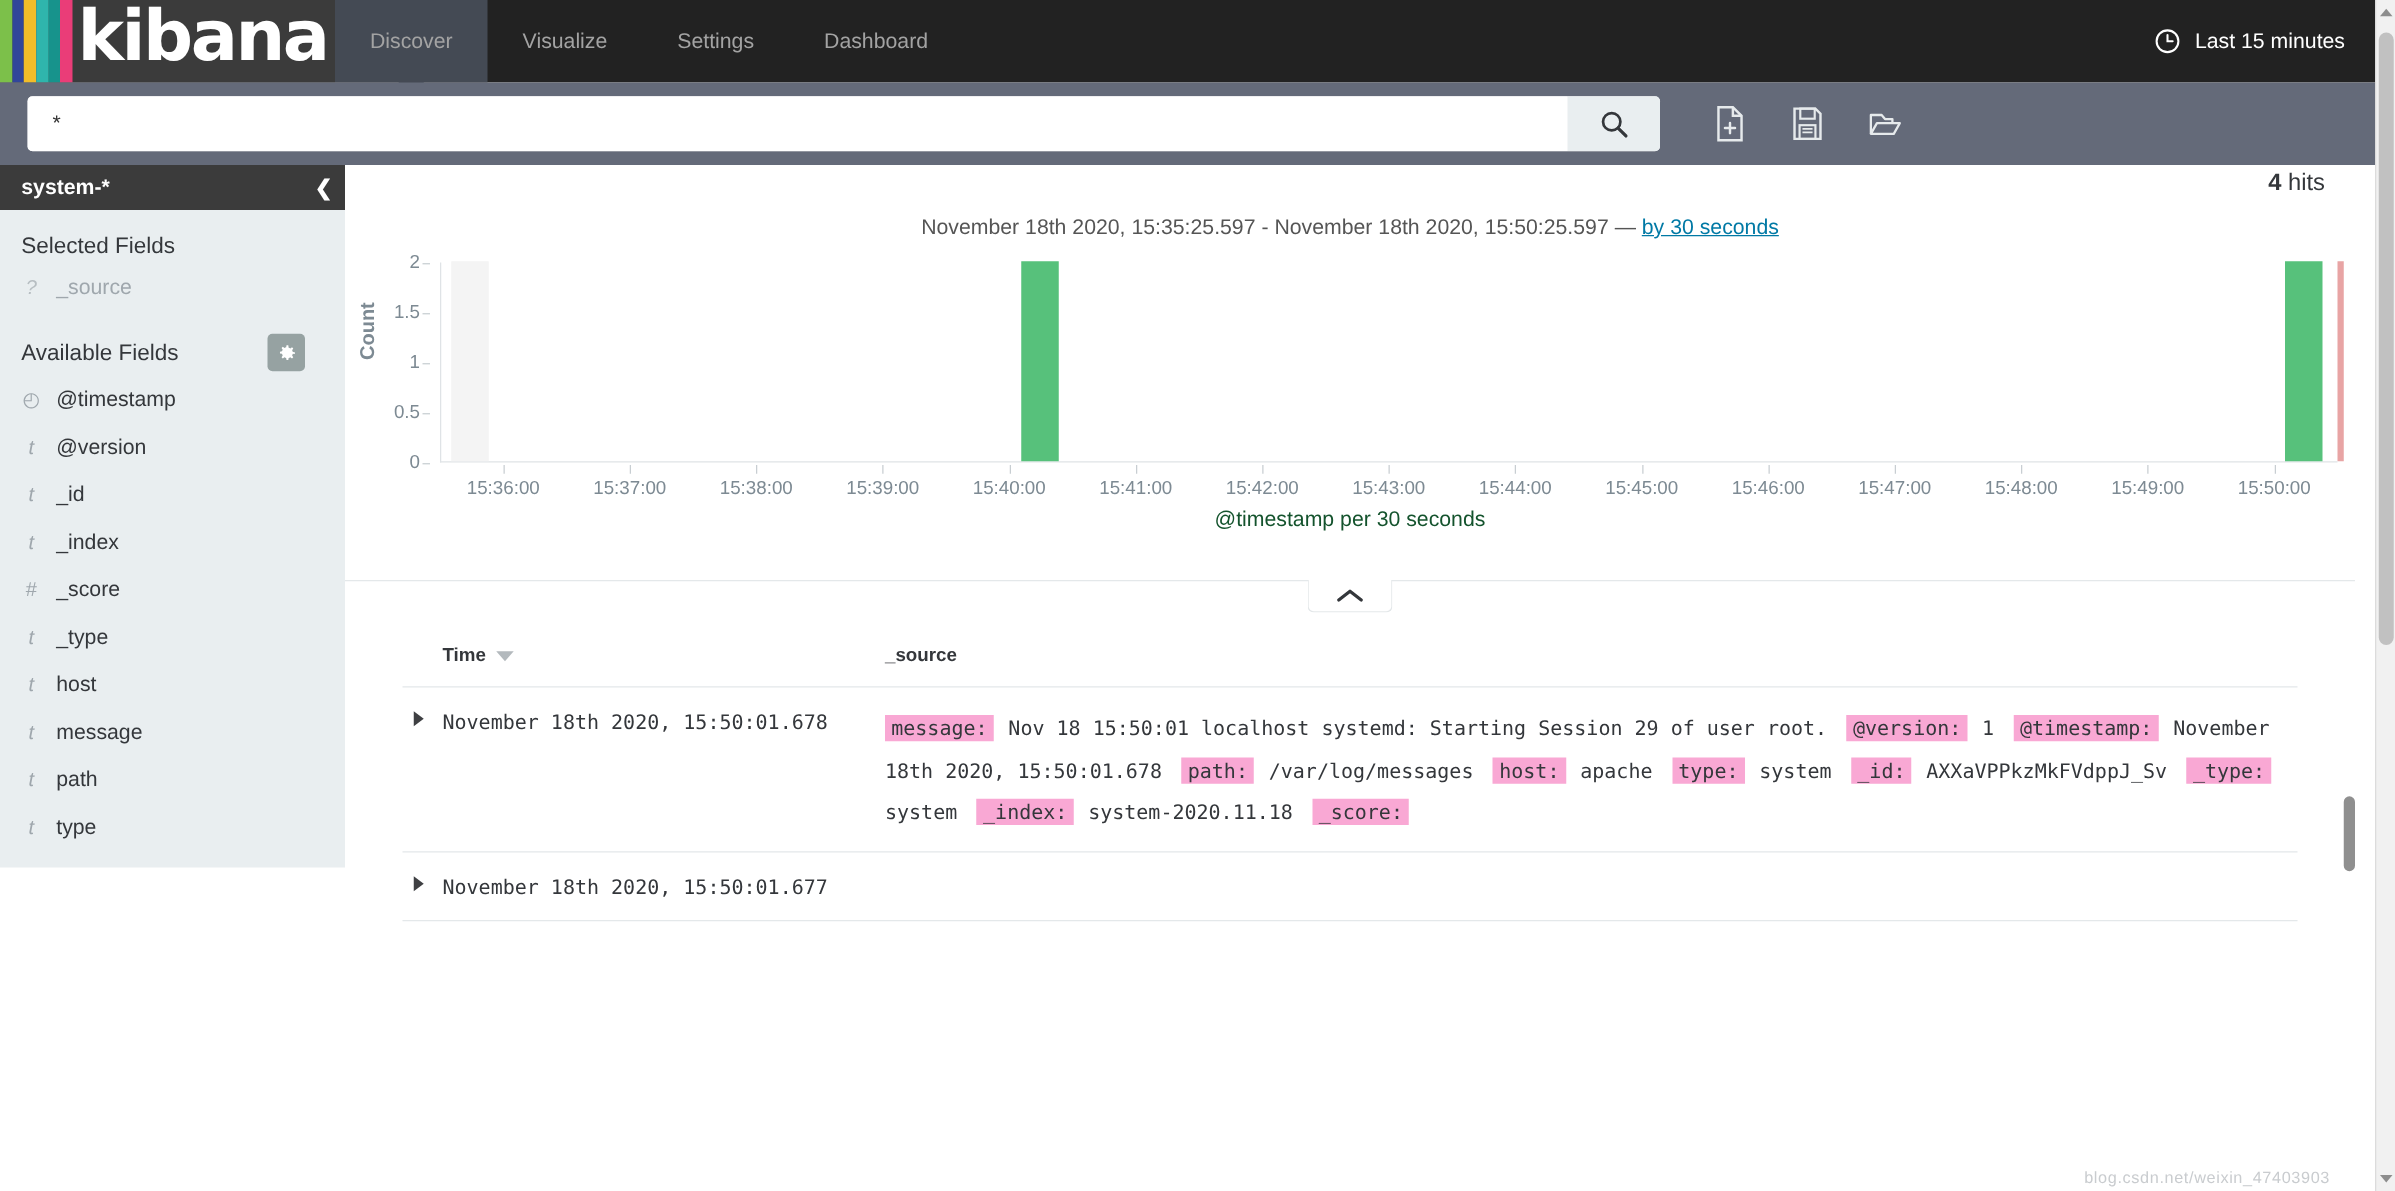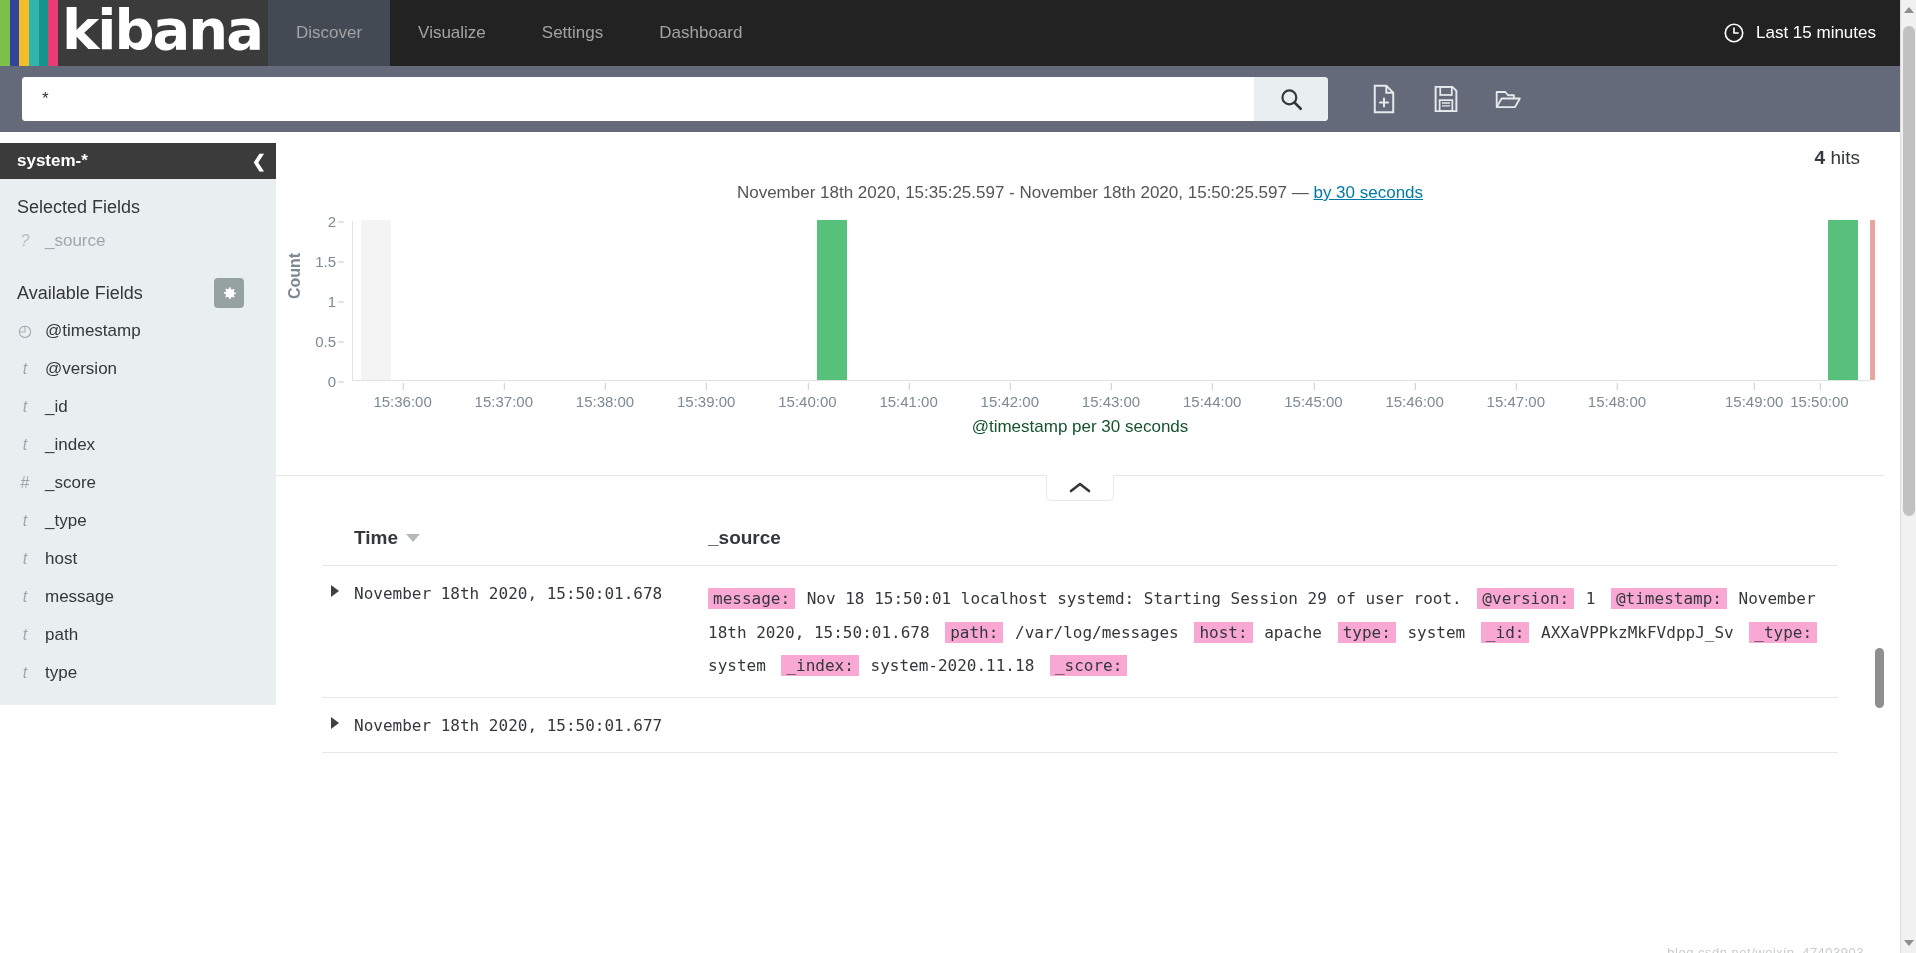--- a/index.html
+++ b/index.html
@@ -64,7 +64,7 @@
   .barbtn { width: 28px; height: 30px; cursor: pointer; display: block; }
 
   
-  .body { position: absolute; left: 0; top: 143px; width: 1900px; height: 731px; }
+  .body { position: absolute; left: 0; top: 132px; width: 1900px; height: 731px; }
 
   
   .sidebar {

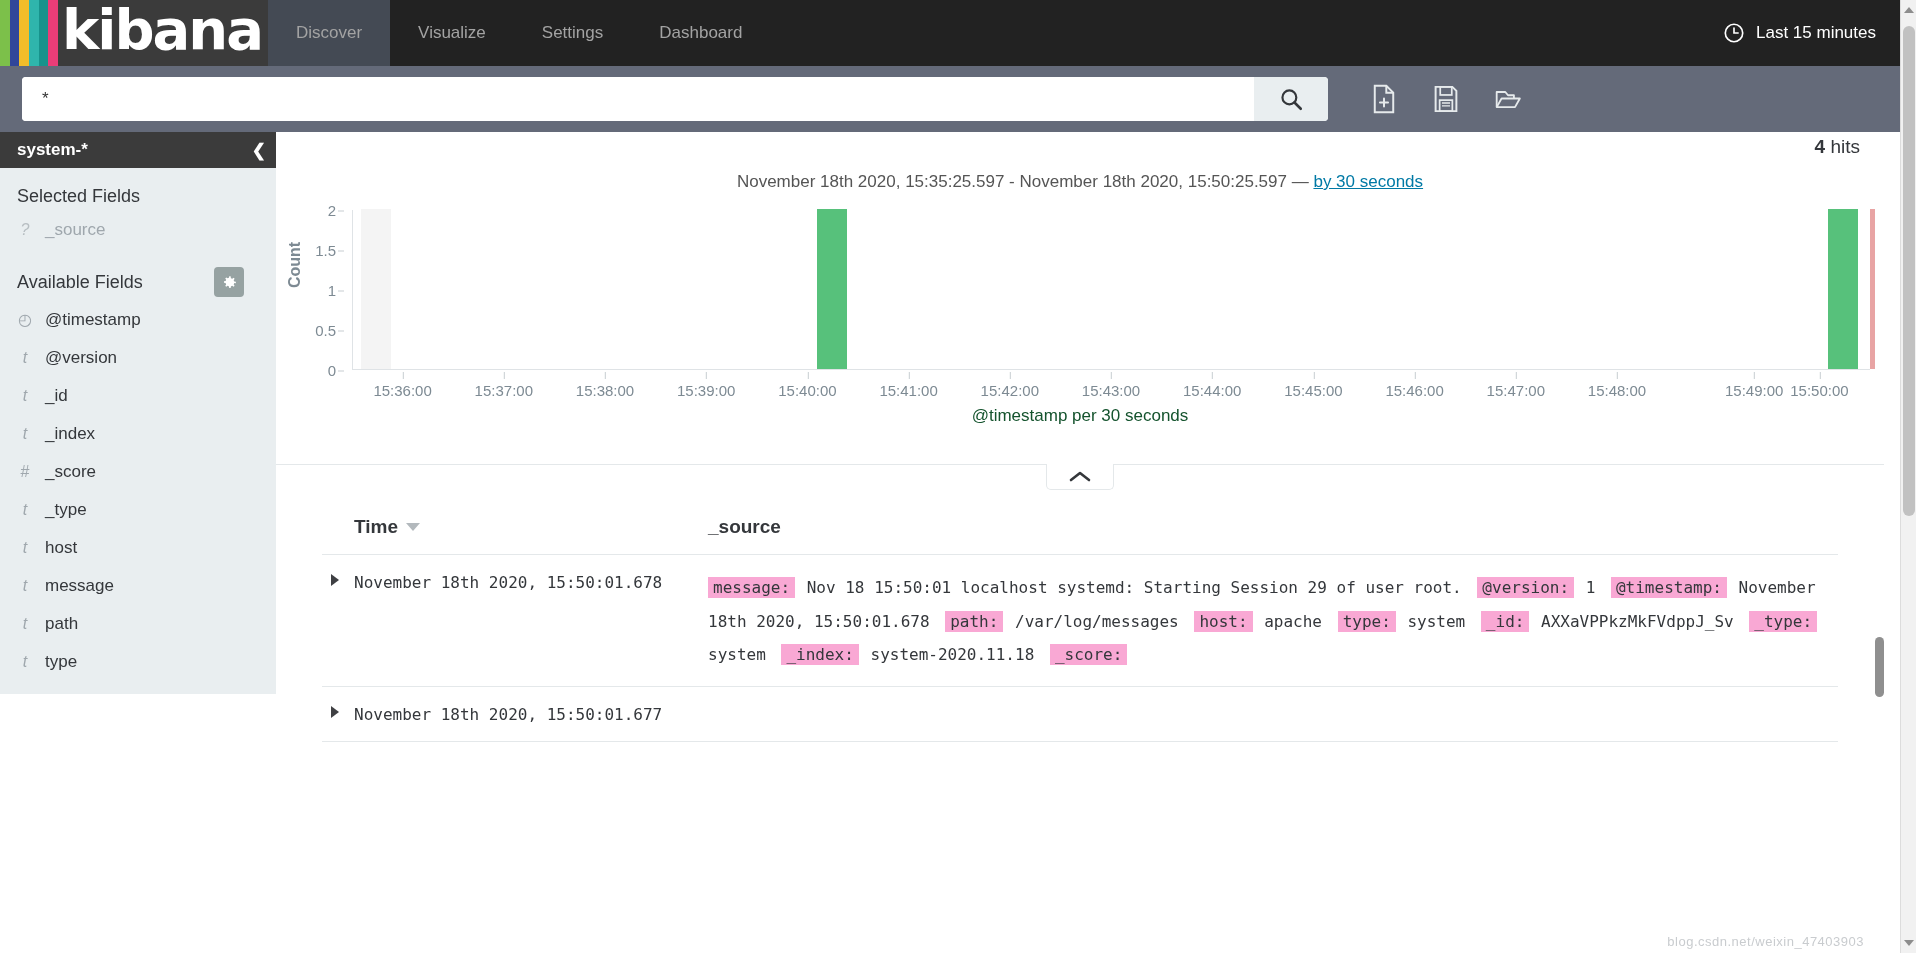--- a/index.html
+++ b/index.html
@@ -369,7 +369,7 @@
             <div class="xtick" style="left: 70%;">15:46:00</div>
             <div class="xtick" style="left: 76.6667%;">15:47:00</div>
             <div class="xtick" style="left: 83.3333%;">15:48:00</div>
-            <div class="xtick" style="left: 90%; margin-left: 36px;">15:49:00</div>
+            <div class="xtick" style="left: 90%;">15:49:00</div>
             <div class="xtick" style="left: 96.6667%;">15:50:00</div>
           </div>
         <div class="xlabel">@timestamp per 30 seconds</div>

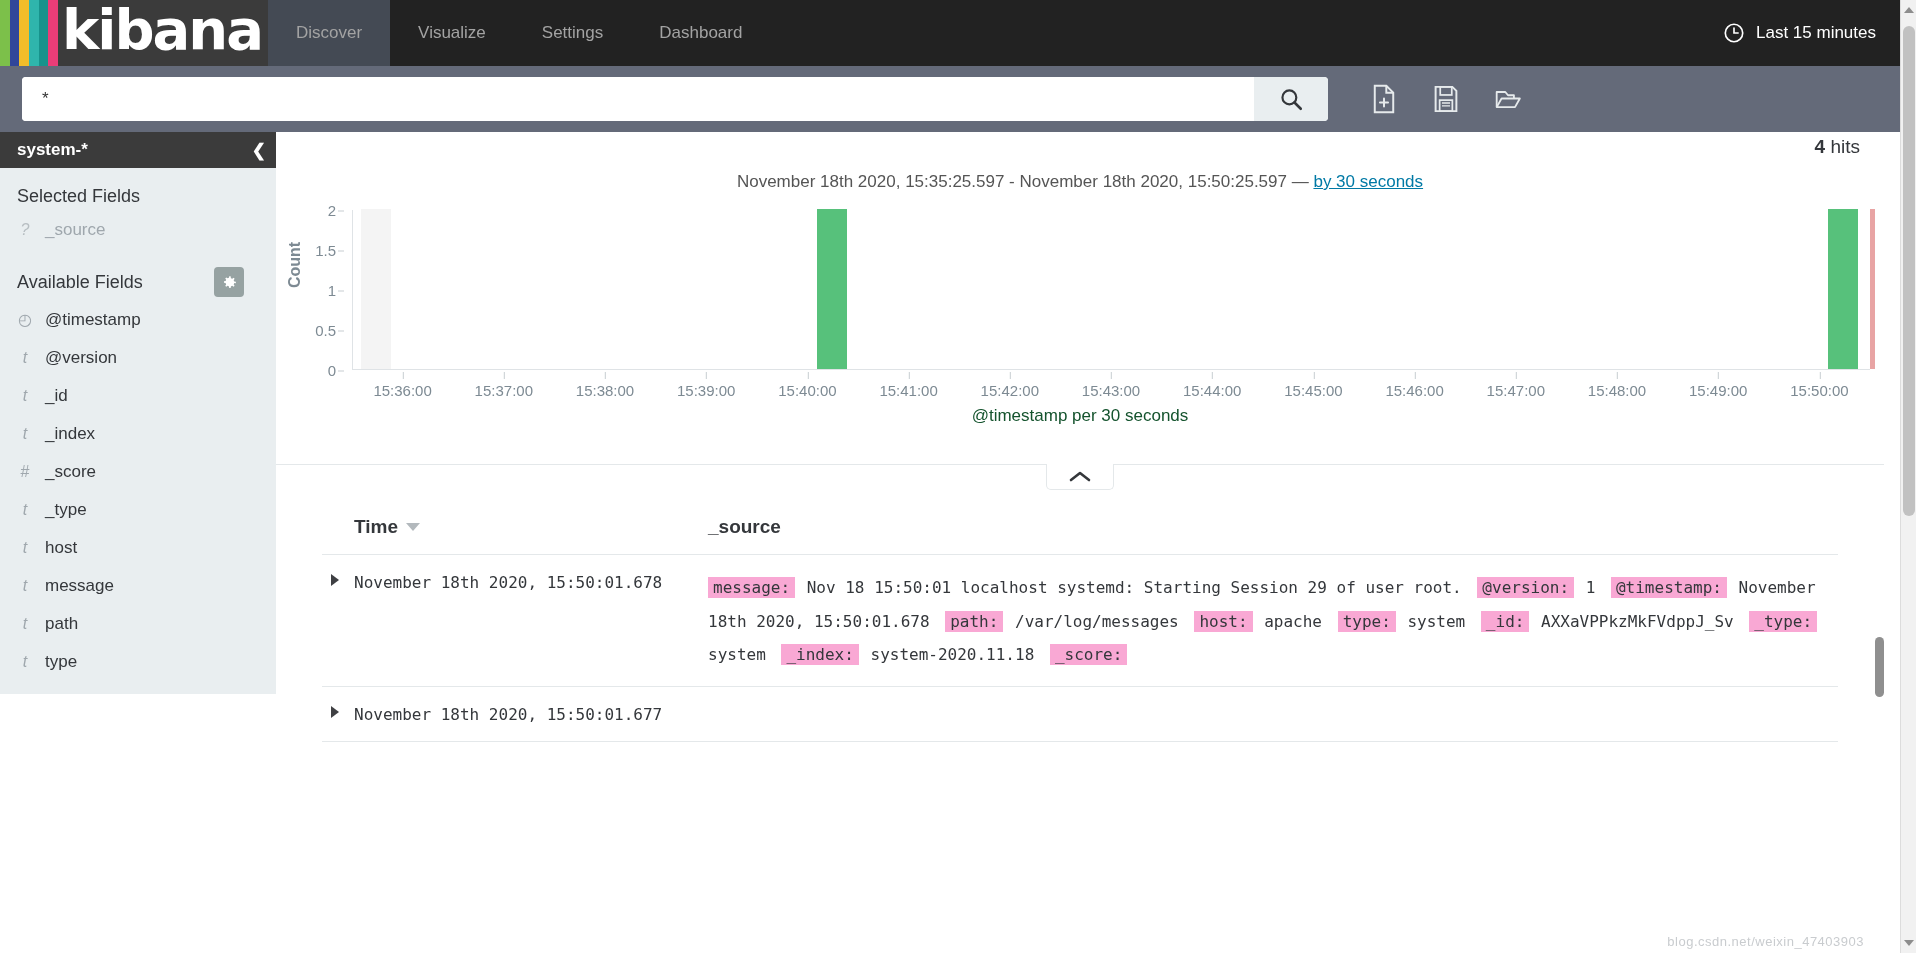--- a/index.html
+++ b/index.html
@@ -156,7 +156,7 @@
   
   .doctable { margin: 26px 46px 0 46px; }
   .dt-head {
-    display: flex; font-size: 19px; font-weight: bold; color: #34373b;
+    display: flex; font-size: 15px; font-weight: bold; color: #34373b;
     padding-bottom: 16px; border-bottom: 1px solid #e4e8ea;
   }
   .dt-head .c-exp { width: 32px; flex: 0 0 auto; }

